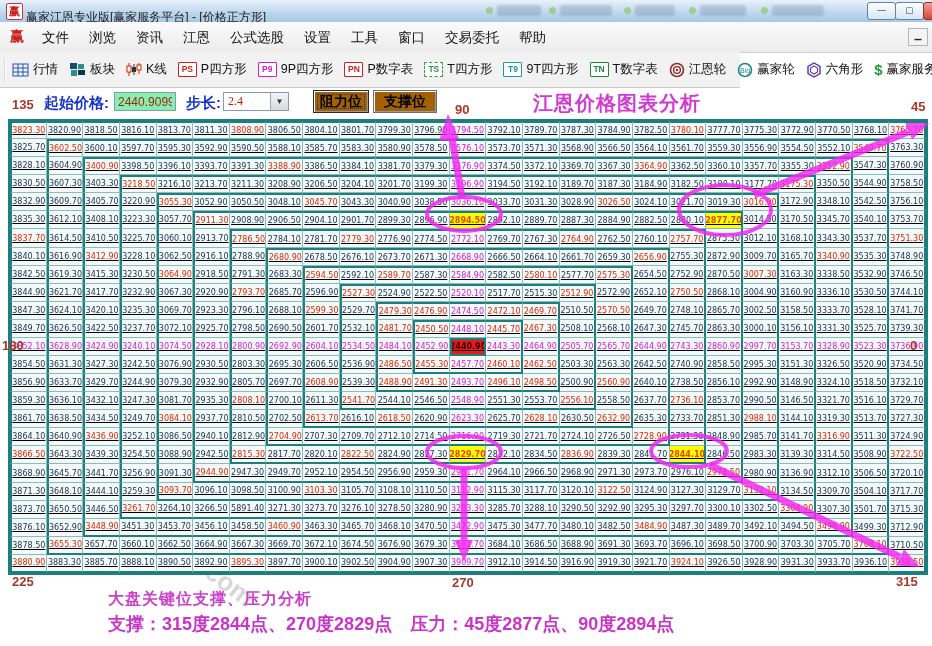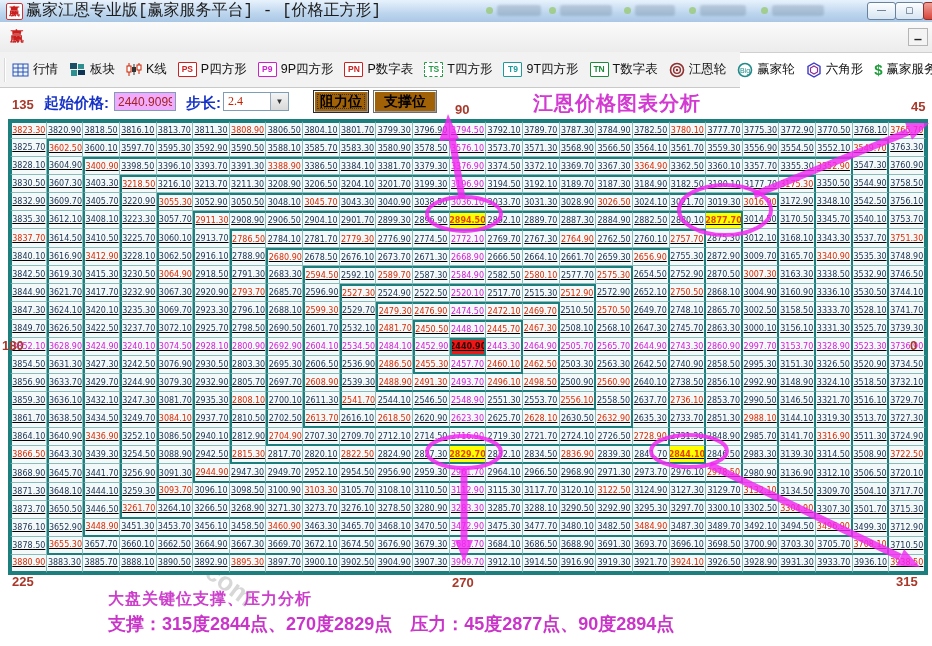--- a/index.html
+++ b/index.html
@@ -11,7 +11,7 @@
   .tb-dot{position:absolute;top:7px;width:7px;height:7px;border-radius:50%;background:rgba(150,200,110,.75);filter:blur(.5px);}
   .app-icon{position:absolute;left:6px;top:3px;width:15px;height:15px;background:#fff;border:1px solid #c33;
     color:#c81e1e;font-weight:bold;font-size:11px;line-height:14px;text-align:center;border-radius:2px;}
-  .title-text{position:absolute;left:26px;top:0;font-size:16px;color:#1c1c1c;font-family:Liberation Mono, monospace;}
+  .title-text{position:absolute;left:26px;top:9px;font-size:12px;color:#1c1c1c;}
   .win-btn{position:absolute;top:2px;width:27px;height:16px;border:1px solid #68829e;border-radius:3px;
     background:linear-gradient(#fdfeff,#d7e5f2);color:#2c445c;font-size:9px;text-align:center;line-height:15px;}
   .win-close{position:absolute;top:2px;left:923px;width:9px;height:16px;background:linear-gradient(#f0a098,#d8443a);border:1px solid #913028;border-radius:3px 0 0 3px;}

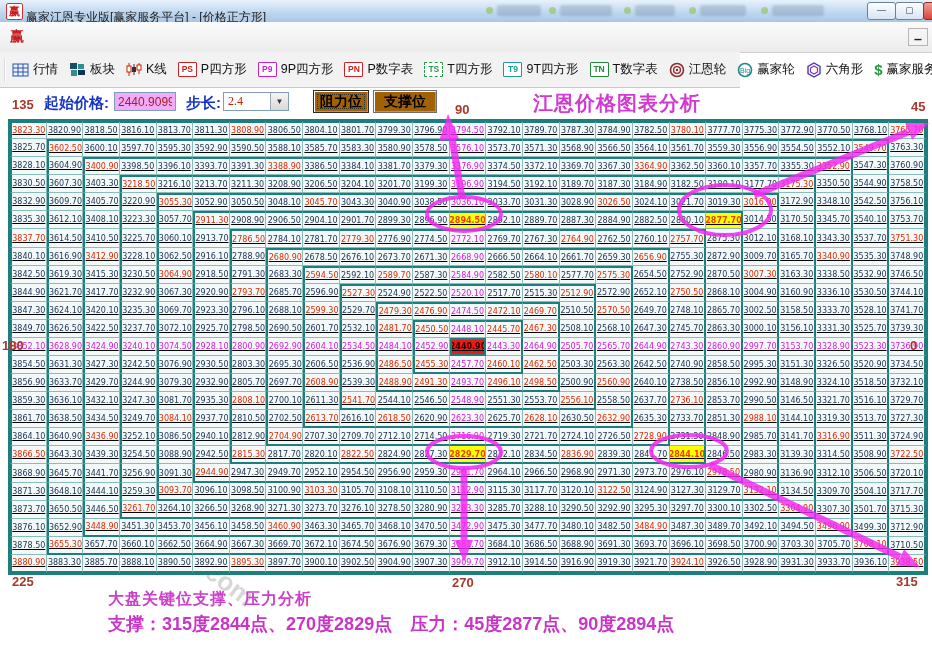--- a/index.html
+++ b/index.html
@@ -88,6 +88,7 @@
 
 <div class="menubar">
   <span class="menu-logo">赢</span>
+  <span id="menu-items"><span class="menu-item">文件</span><span class="menu-item">浏览</span><span class="menu-item">资讯</span><span class="menu-item">江恩</span><span class="menu-item">公式选股</span><span class="menu-item">设置</span><span class="menu-item">工具</span><span class="menu-item">窗口</span><span class="menu-item">交易委托</span><span class="menu-item">帮助</span></span>
   <span class="mdi-min">▁</span>
 </div>
 

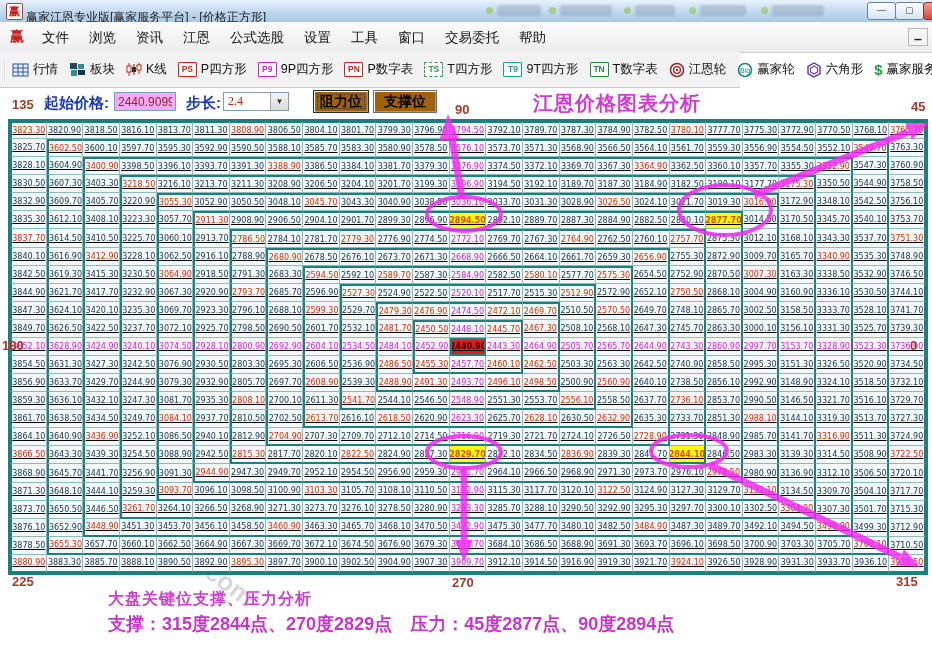--- a/index.html
+++ b/index.html
@@ -38,7 +38,7 @@
   .abs{position:absolute;}
   .angle-label{font-size:13px;color:#a8382a;font-weight:bold;}
   .blue-label{font-size:15px;font-weight:bold;color:#1733c8;}
-  .field{background:#f0abfc;border:1px solid #7f9db9;font-size:12px;color:#a52222;padding:1px 3px;box-sizing:border-box;}
+  .field{background:#86efac;border:1px solid #7f9db9;font-size:12px;color:#a52222;padding:1px 3px;box-sizing:border-box;}
   .combo{background:#fff;border:1px solid #7f9db9;box-sizing:border-box;display:flex;font-family:Liberation Serif, serif;}
   .combo .val{flex:1;font-size:12px;color:#c42200;padding:1px 4px;}
   .combo .drop{width:17px;background:linear-gradient(#f4f4f4,#d9d9d9);border-left:1px solid #9ab;text-align:center;

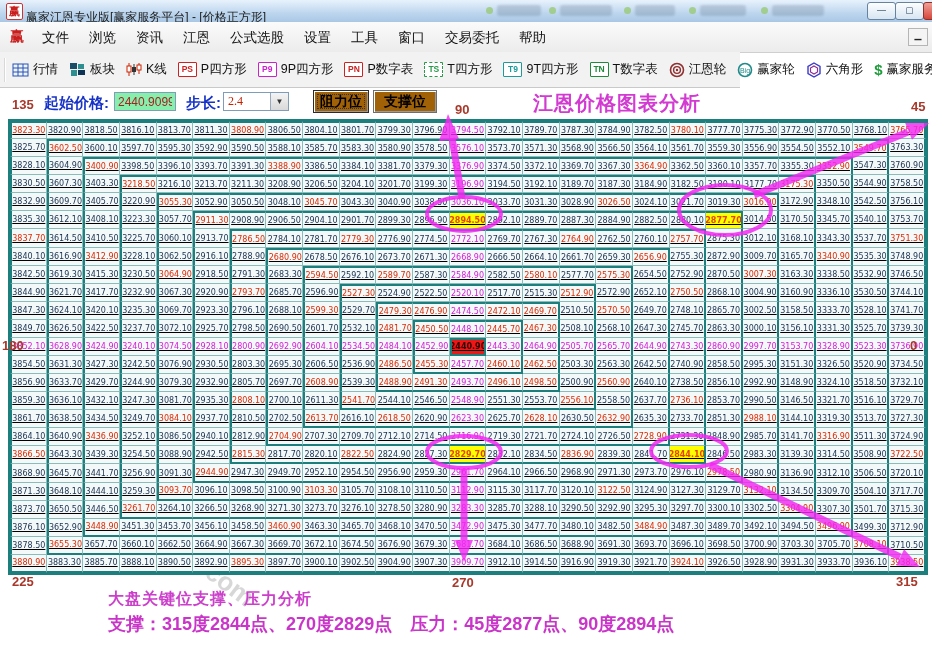--- a/index.html
+++ b/index.html
@@ -756,7 +756,7 @@
       <div class="gcell bl bb ray">3261.70</div>
       <div class="gcell bb">3264.10</div>
       <div class="gcell bb">3266.50</div>
-      <div class="gcell bb">3268.90</div>
+      <div class="gcell bb">5891.40</div>
       <div class="gcell bb">3271.30</div>
       <div class="gcell bb">3273.70</div>
       <div class="gcell bb">3276.10</div>

